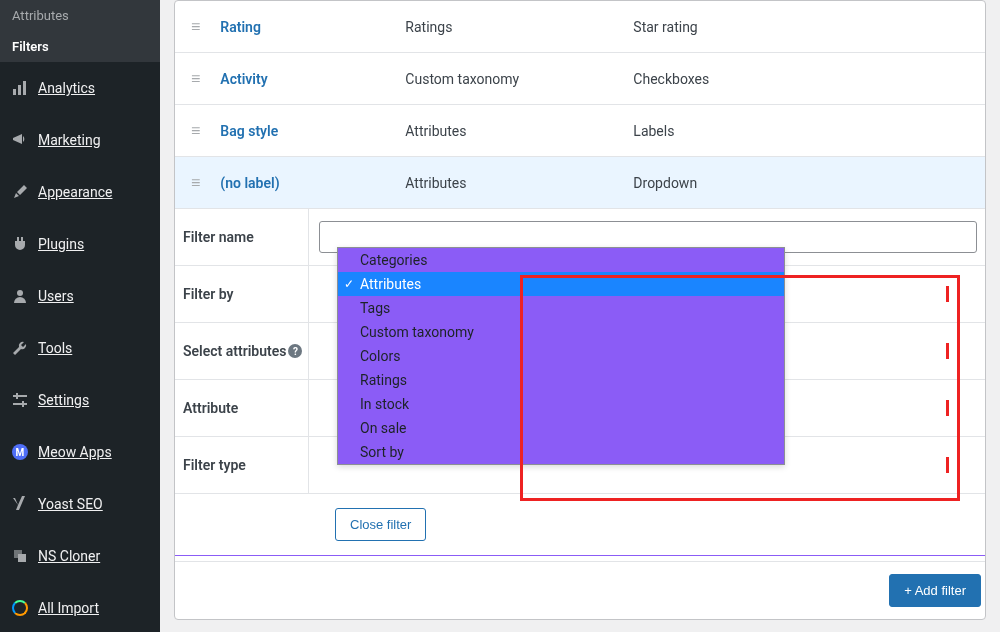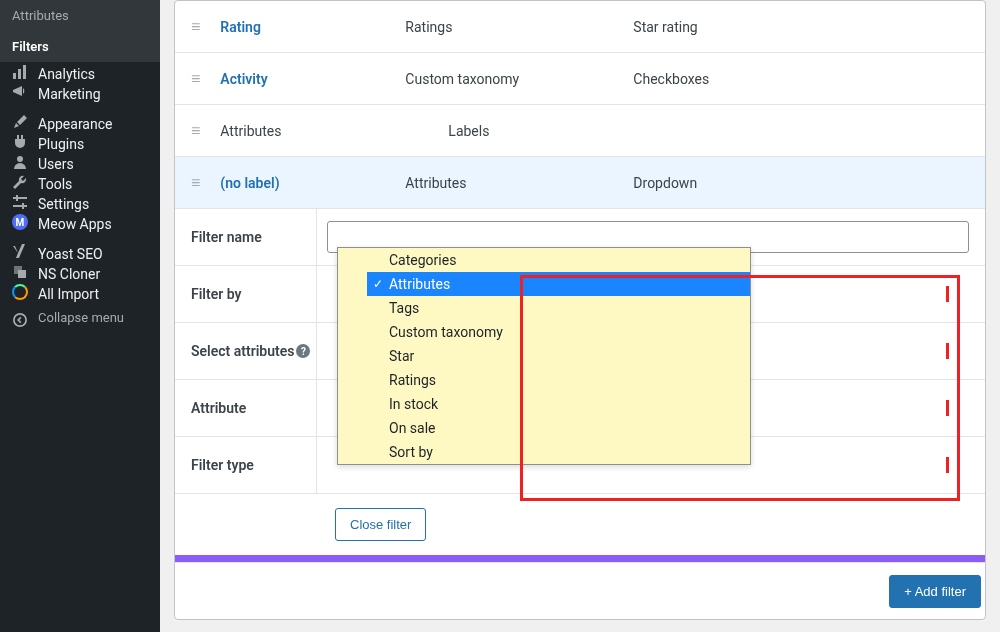--- a/index.html
+++ b/index.html
@@ -39,11 +39,12 @@
     }
     .menu-item {
       display: flex;
-      align-items: flex-end;
-      padding: 0 10px;
+      align-items: center;
+      padding: 16px 10px;
       color: #f0f0f1;
       cursor: pointer;
       font-size: 14px;
+      text-decoration: underline;
     }
     .menu-icon {
       width: 20px;

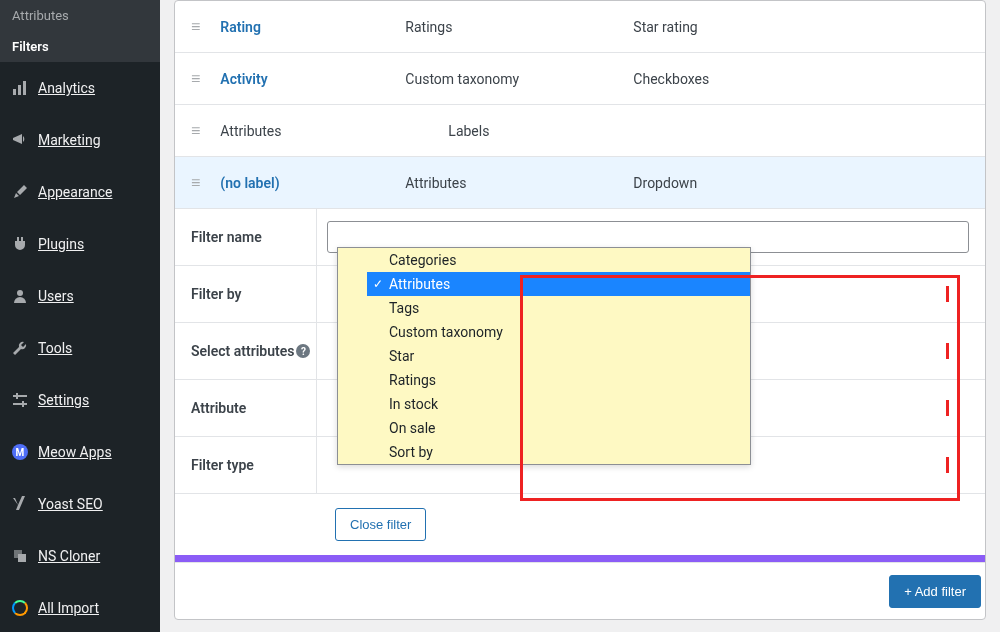--- a/index.html
+++ b/index.html
@@ -371,6 +371,7 @@
     </div>
     <div class="filter-row">
       <span class="row-handle">≡</span>
+      <span class="col-label">Bag style</span>
       <span class="col-type">Attributes</span>
       <span class="col-display">Labels</span>
     </div>

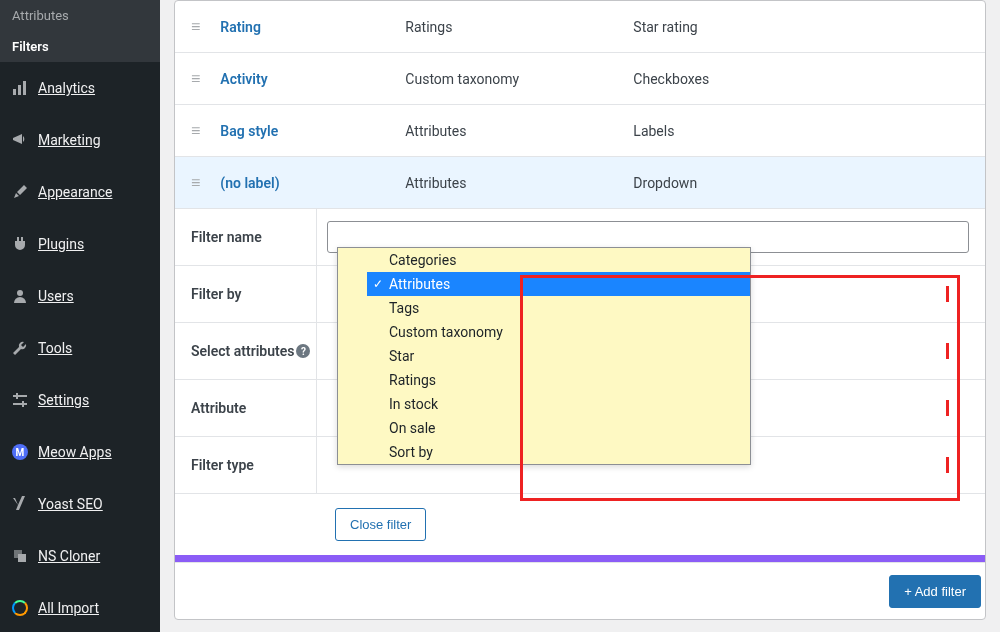--- a/index.html
+++ b/index.html
@@ -128,7 +128,7 @@
       display: flex;
       align-items: center;
       border-bottom: 1px solid #e2e4e7;
-      padding: 0 16px;
+      padding: 0 8px;
       min-height: 56px;
       position: relative;
     }

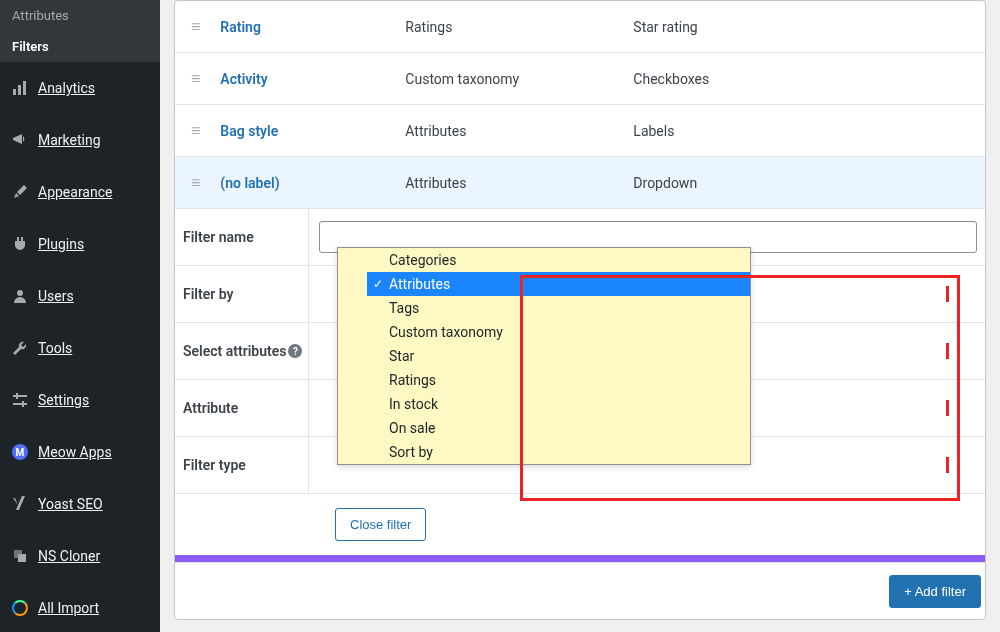--- a/index.html
+++ b/index.html
@@ -167,12 +167,11 @@
       position: absolute;
       top: 38px;
       left: 162px;
-      width: 414px;
-      background: #fef9c3;
+      width: 448px;
+      background: #8b5cf6;
       border: 1px solid #8c8f94;
       z-index: 20;
       box-shadow: 0 2px 6px rgba(0,0,0,.15);
-      padding-left: 29px;
     }
     .dropdown-option {
       padding: 4px 22px;

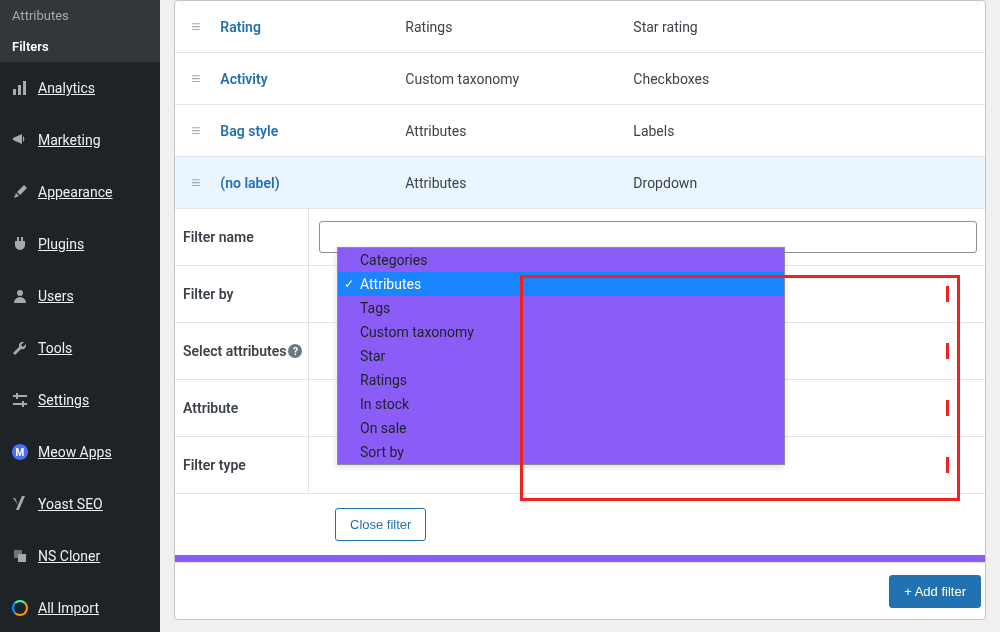--- a/index.html
+++ b/index.html
@@ -420,7 +420,7 @@
         </div>
         <div class="dropdown-option">Tags</div>
         <div class="dropdown-option">Custom taxonomy</div>
-        <div class="dropdown-option">Star</div>
+        <div class="dropdown-option">Colors</div>
         <div class="dropdown-option">Ratings</div>
         <div class="dropdown-option">In stock</div>
         <div class="dropdown-option">On sale</div>

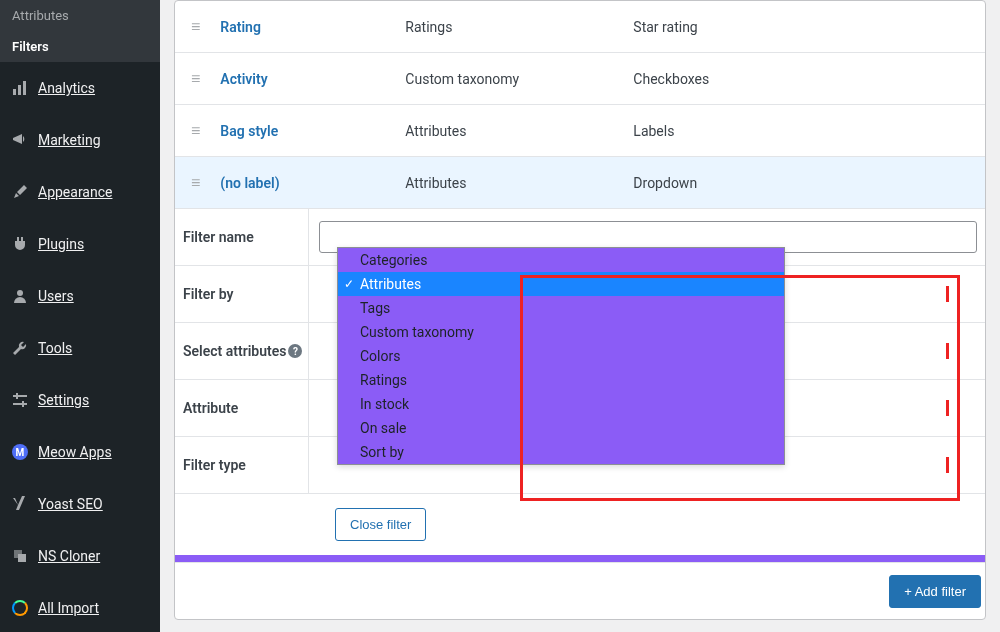--- a/index.html
+++ b/index.html
@@ -234,7 +234,7 @@
     .close-row {
       padding: 14px 16px 14px 160px;
       display:flex;
-      border-bottom: 7px solid #8b5cf6;
+      border-bottom: 1px solid #8b5cf6;
     }
     .spacer-bottom { flex:1; }
     .form-container{position:relative;}

